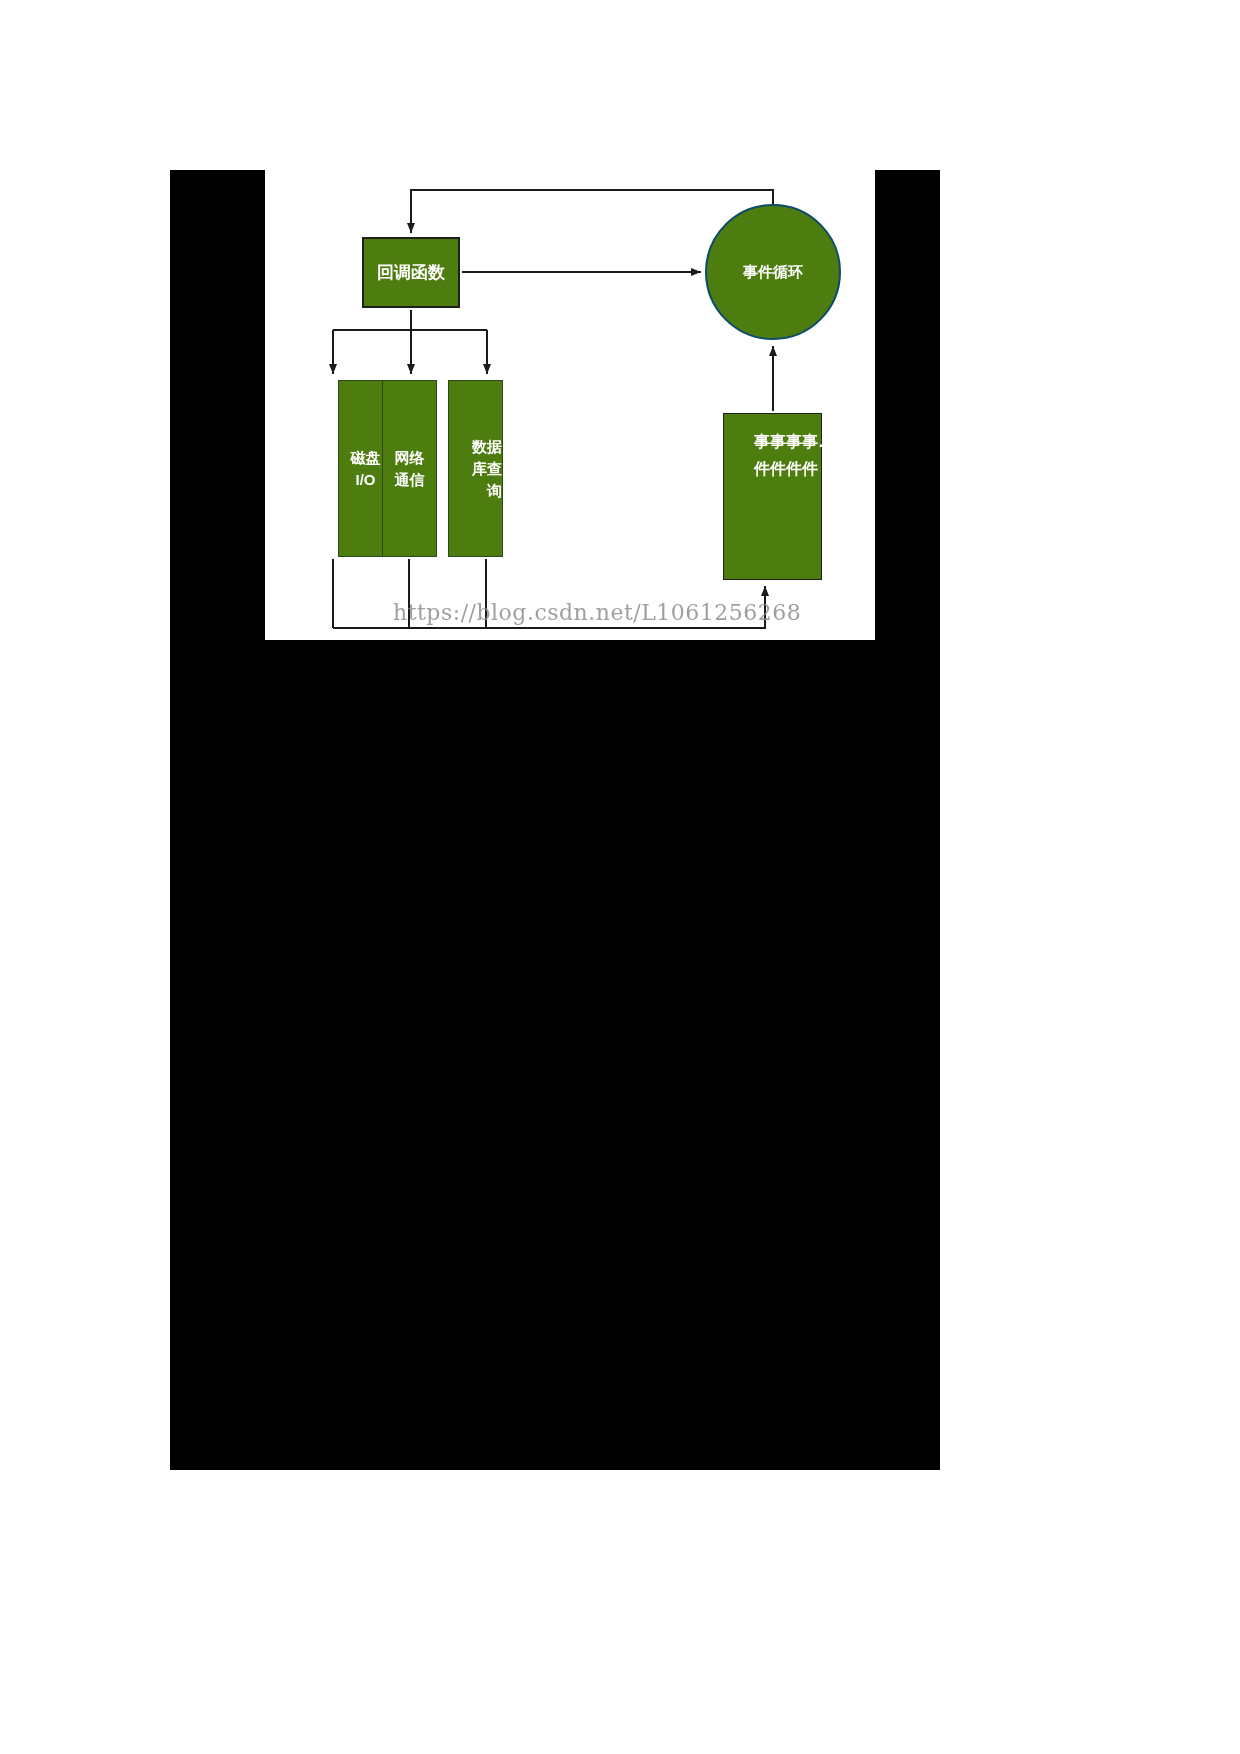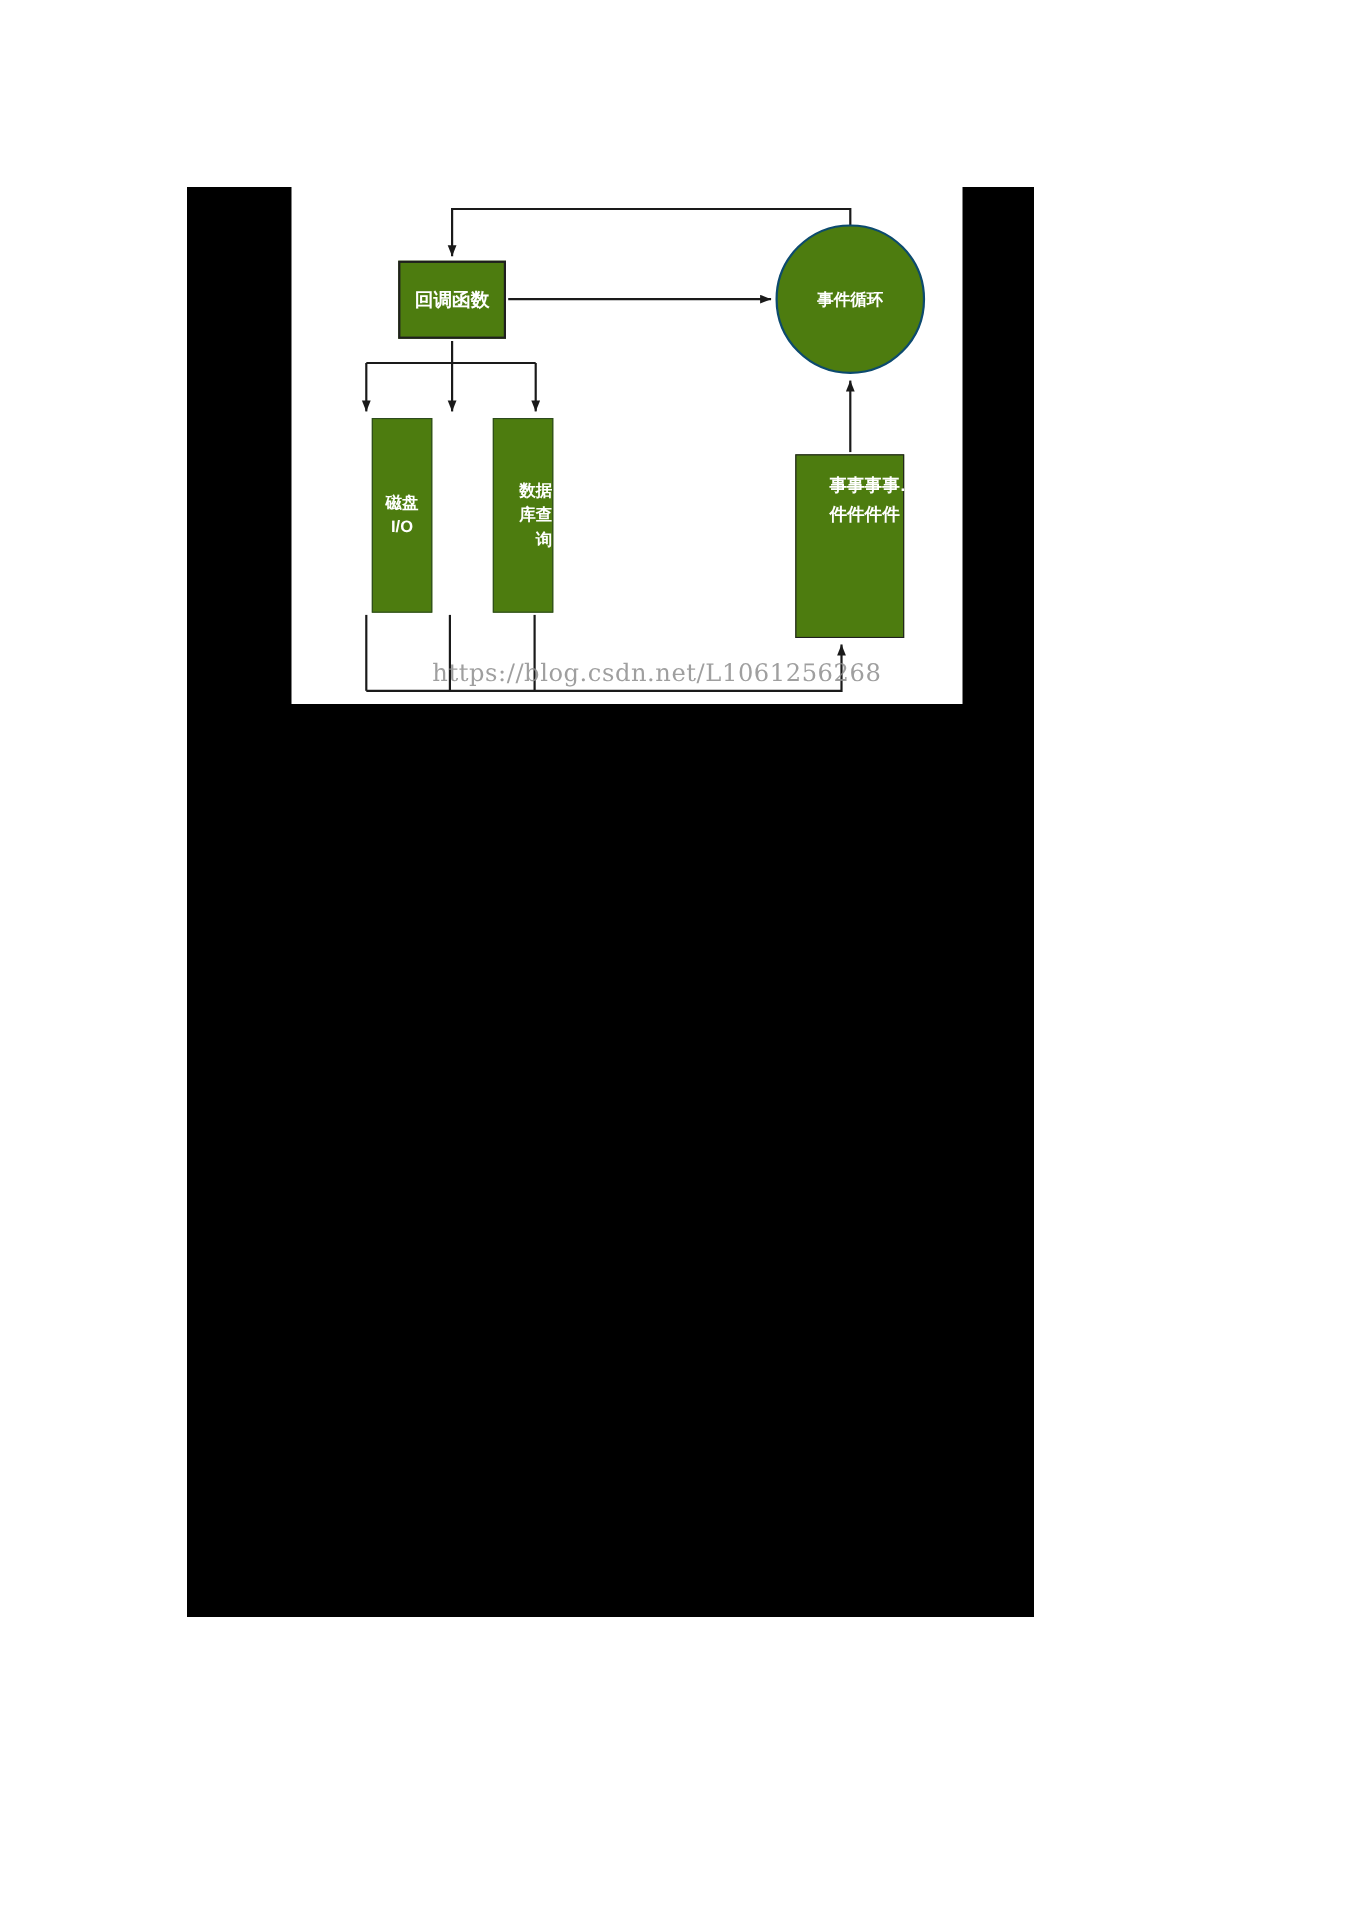--- a/index.html
+++ b/index.html
@@ -160,6 +160,10 @@
     <span>I/O</span>
   </div>
 
+  <div class="node node-tall node-network">
+    <span>网络</span>
+    <span>通信</span>
+  </div>
 
   <div class="node node-tall node-database">
     <span>数据</span>

